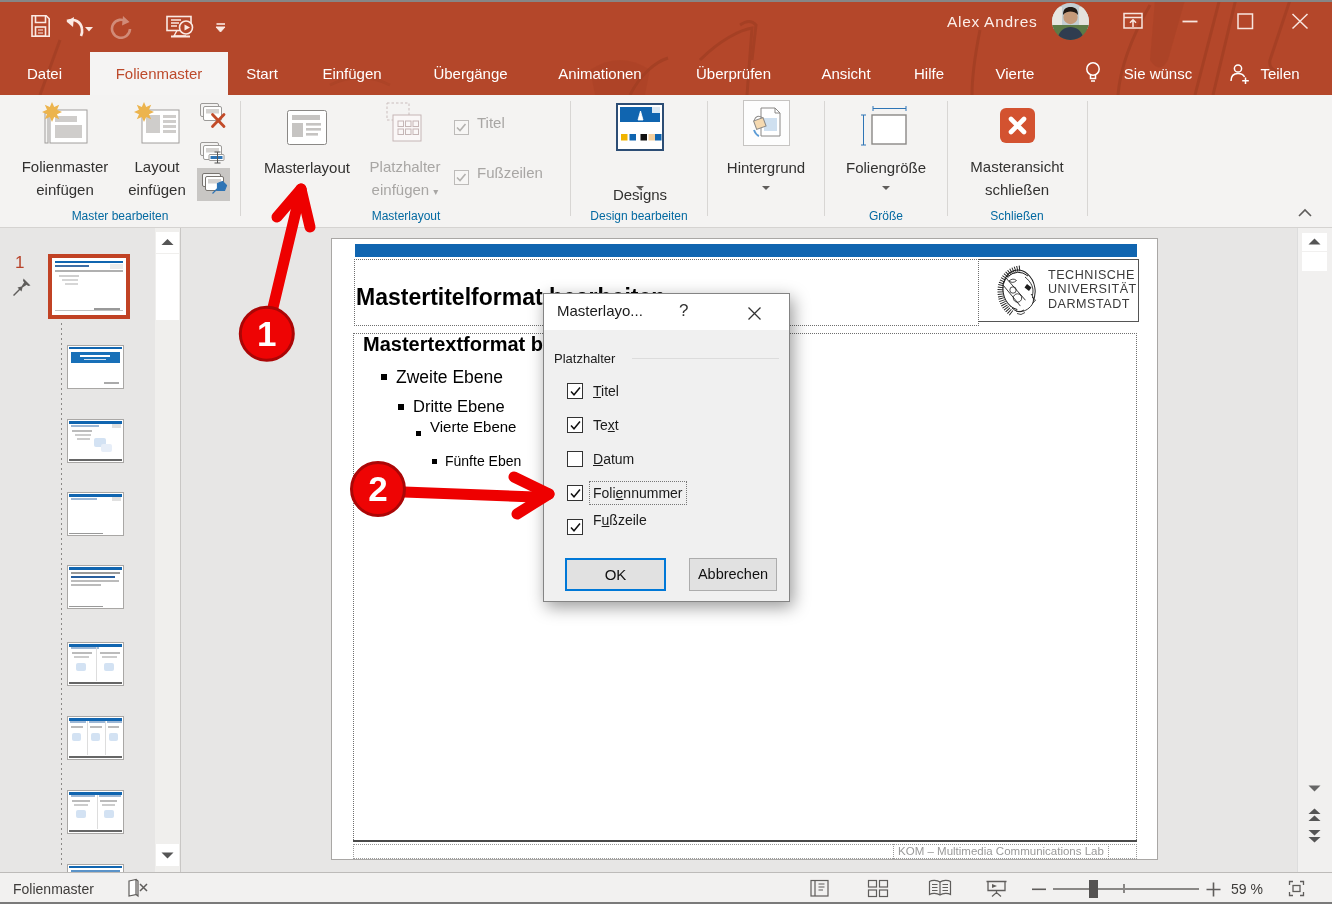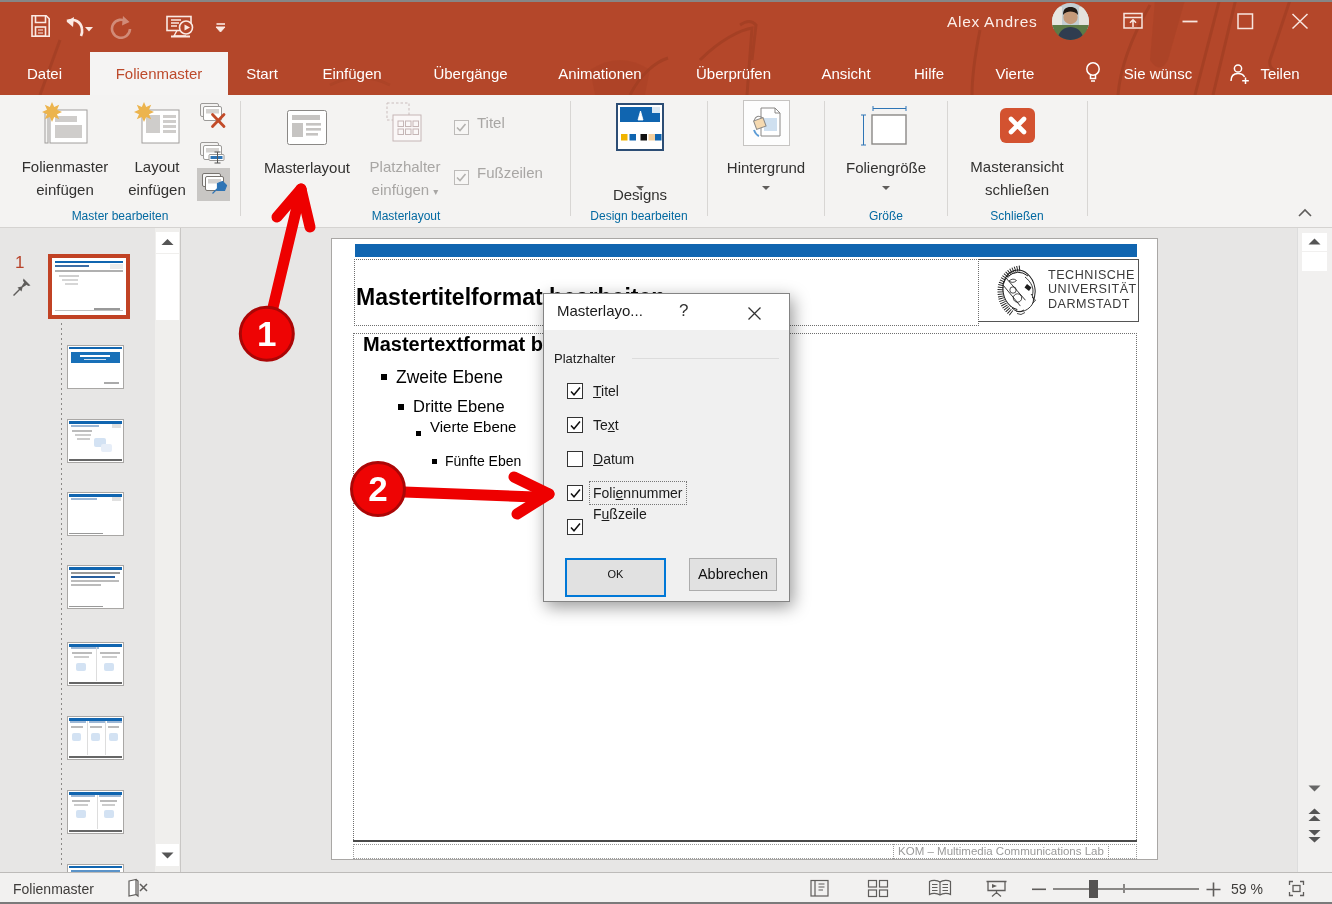--- a/index.html
+++ b/index.html
@@ -507,7 +507,7 @@
     <svg class="abs" style="left:25px;top:227px" width="13" height="13" viewBox="0 0 13 13">
         <path d="M2 6.5 L5 9.8 L11 2.5" fill="none" stroke="#111" stroke-width="1.5"></path>
       </svg>
-    <div class="cblabel" style="top:212px;">F<u>u</u>ßzeile</div>
+    <div class="cblabel" style="top:218px;">F<u>u</u>ßzeile</div>
     <div class="abs" style="left:21px;top:264px;width:101px;height:39px;background:#e1e1e1;border:2px solid #0078d7;font-size:11px;color:#111;text-align:center;line-height:29px;">OK</div>
     <div class="abs" style="left:145px;top:264px;width:88px;height:33px;background:#e1e1e1;border:1px solid #acacac;font-size:14.5px;color:#111;text-align:center;line-height:31px;">Abbrechen</div>
   </div>

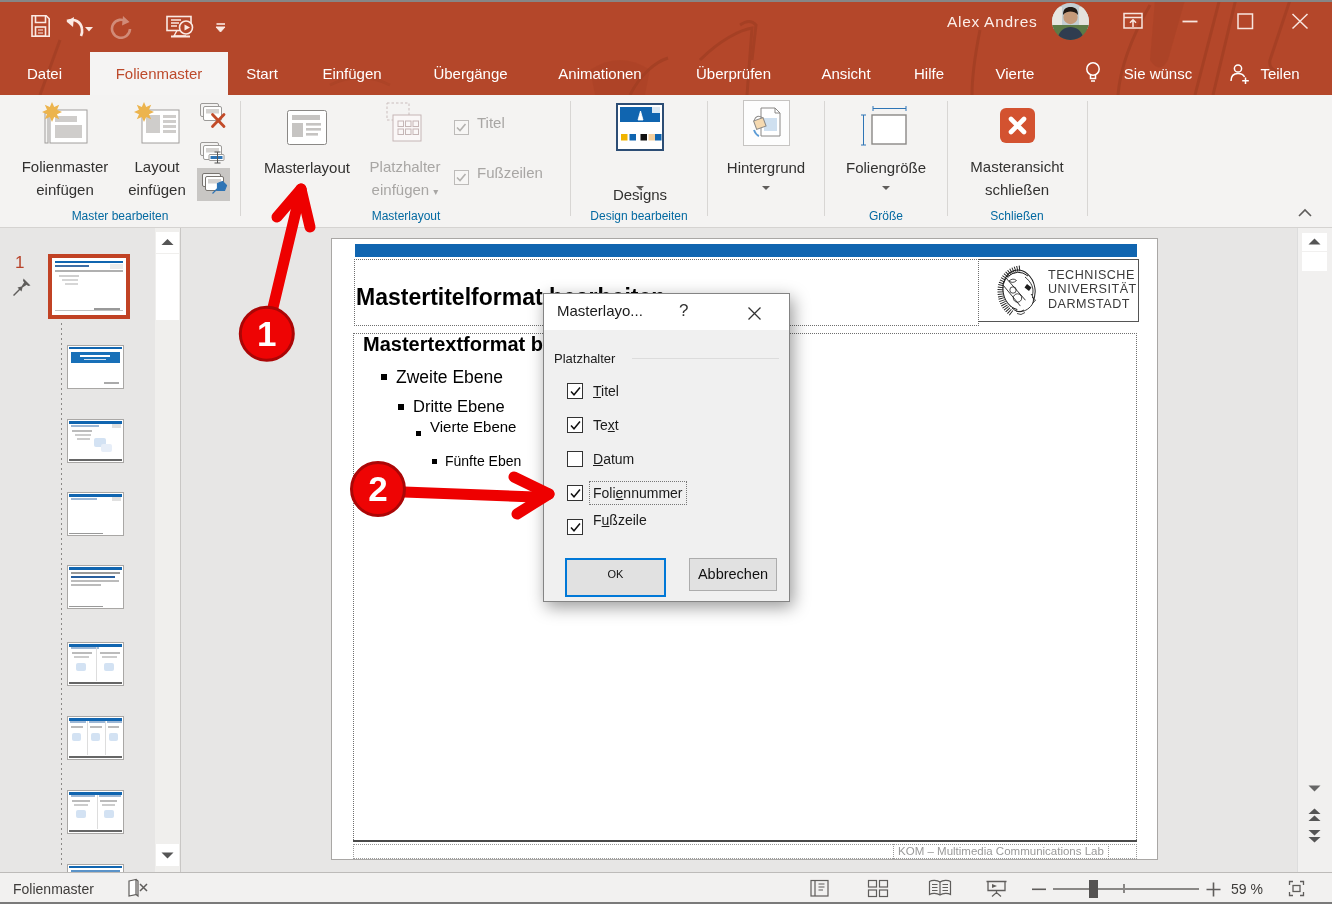--- a/index.html
+++ b/index.html
@@ -508,7 +508,7 @@
         <path d="M2 6.5 L5 9.8 L11 2.5" fill="none" stroke="#111" stroke-width="1.5"></path>
       </svg>
     <div class="cblabel" style="top:218px;">F<u>u</u>ßzeile</div>
-    <div class="abs" style="left:21px;top:264px;width:101px;height:39px;background:#e1e1e1;border:2px solid #0078d7;font-size:11px;color:#111;text-align:center;line-height:29px;">OK</div>
+    <div class="abs" style="left:21px;top:264px;width:101px;height:33px;background:#e1e1e1;border:2px solid #0078d7;font-size:15px;color:#111;text-align:center;line-height:29px;">OK</div>
     <div class="abs" style="left:145px;top:264px;width:88px;height:33px;background:#e1e1e1;border:1px solid #acacac;font-size:14.5px;color:#111;text-align:center;line-height:31px;">Abbrechen</div>
   </div>
 </div>

